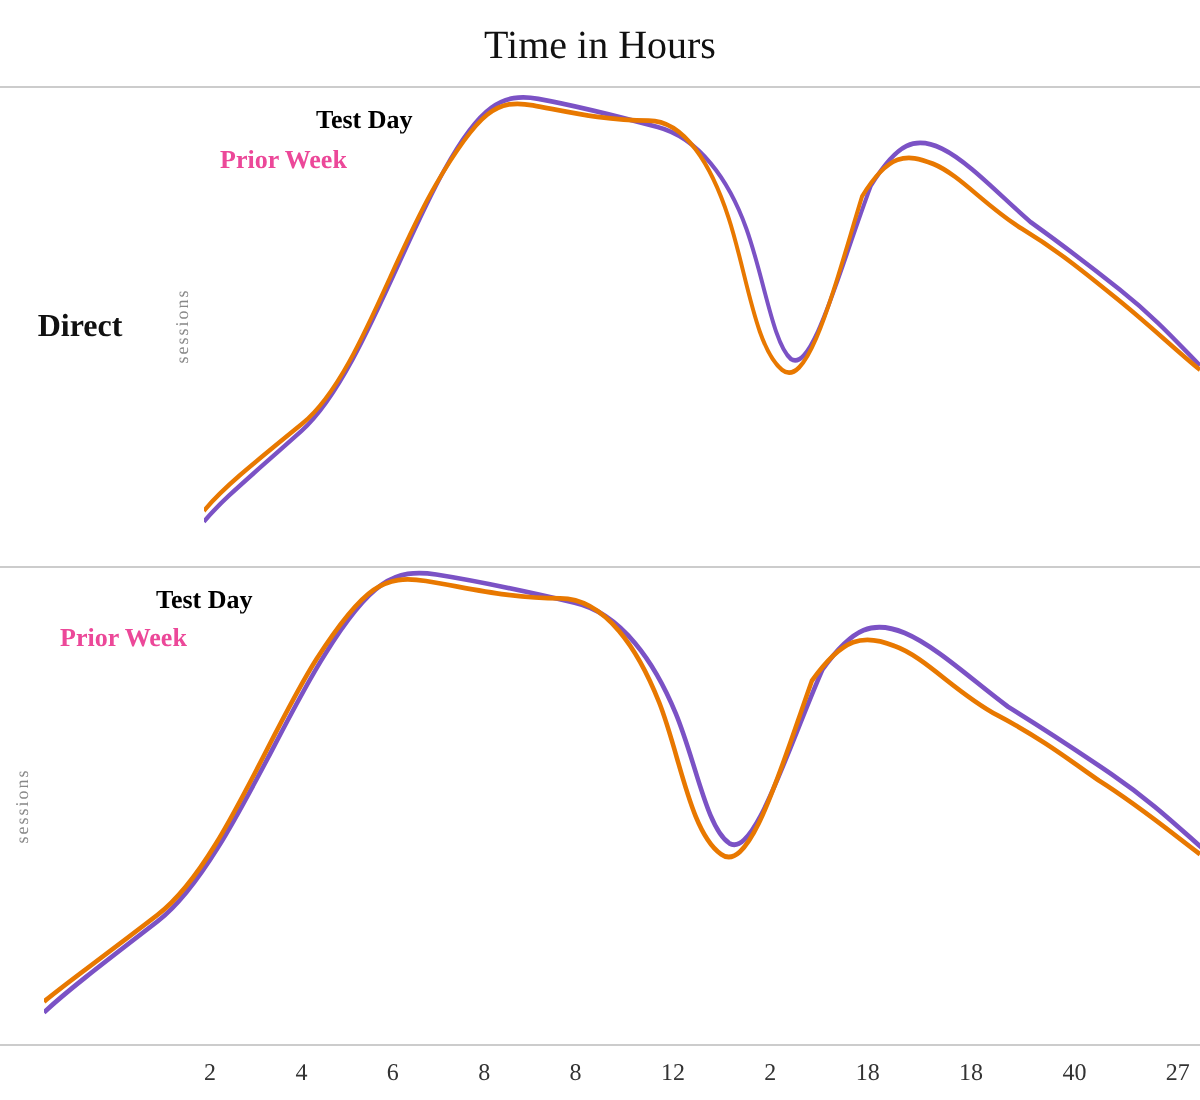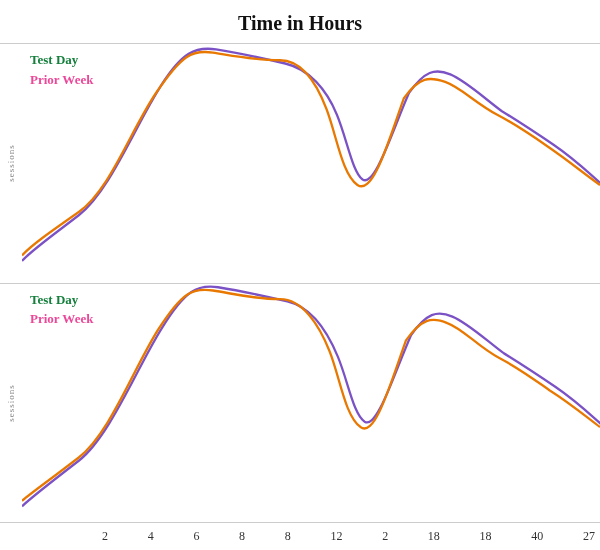--- a/index.html
+++ b/index.html
@@ -20,7 +20,7 @@
     .chart-title {
       text-align: center;
       font-size: 20px;
-      font-weight: bold;
+      font-weight: normal;
       padding: 2px 0 8px 0;
       color: #111;
     }

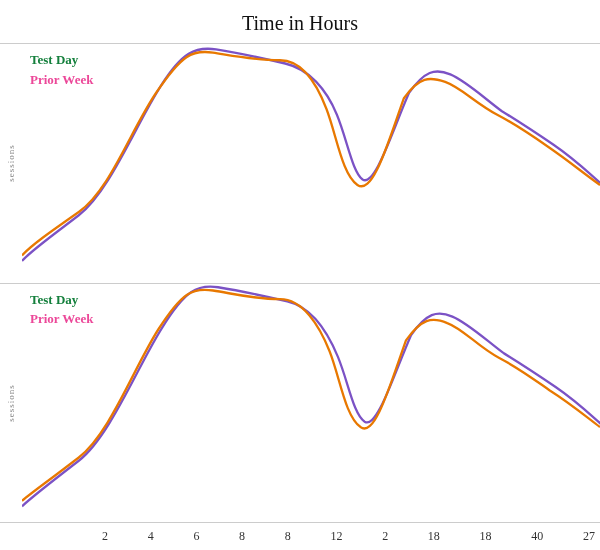--- a/index.html
+++ b/index.html
@@ -68,8 +68,9 @@
       z-index: 10;
     }
     .legend-testday {
-      color: #15803d;
+      color: #000000;
       font-weight: bold;
+      margin-left: 48px;
     }
     .legend-priorweek {
       color: #ec4899;

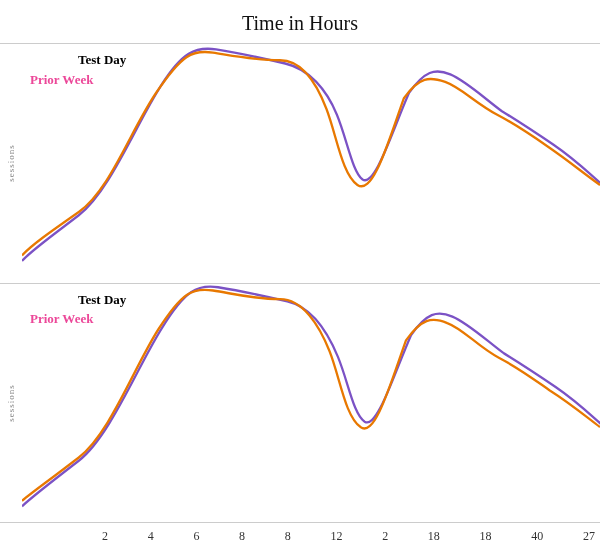--- a/index.html
+++ b/index.html
@@ -105,6 +105,7 @@
   <div class="chart-title">Time in Hours</div>
 
   <div class="chart-row">
+    <div class="row-label">Direct</div>
     <div class="y-axis-label-container">
       <span class="y-axis-label">sessions</span>
     </div>

